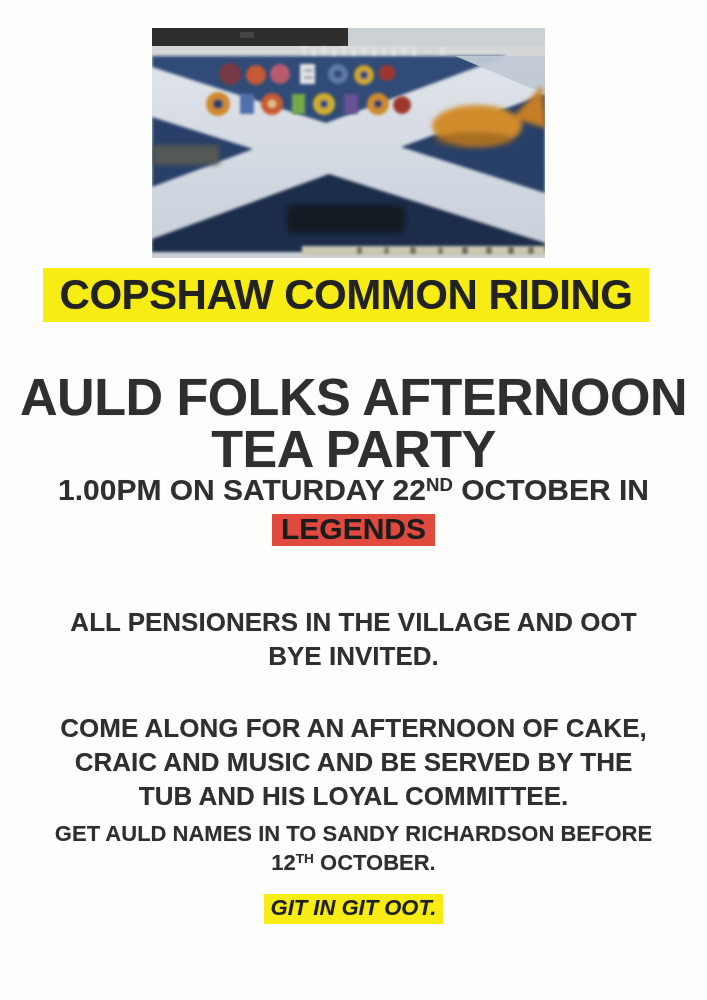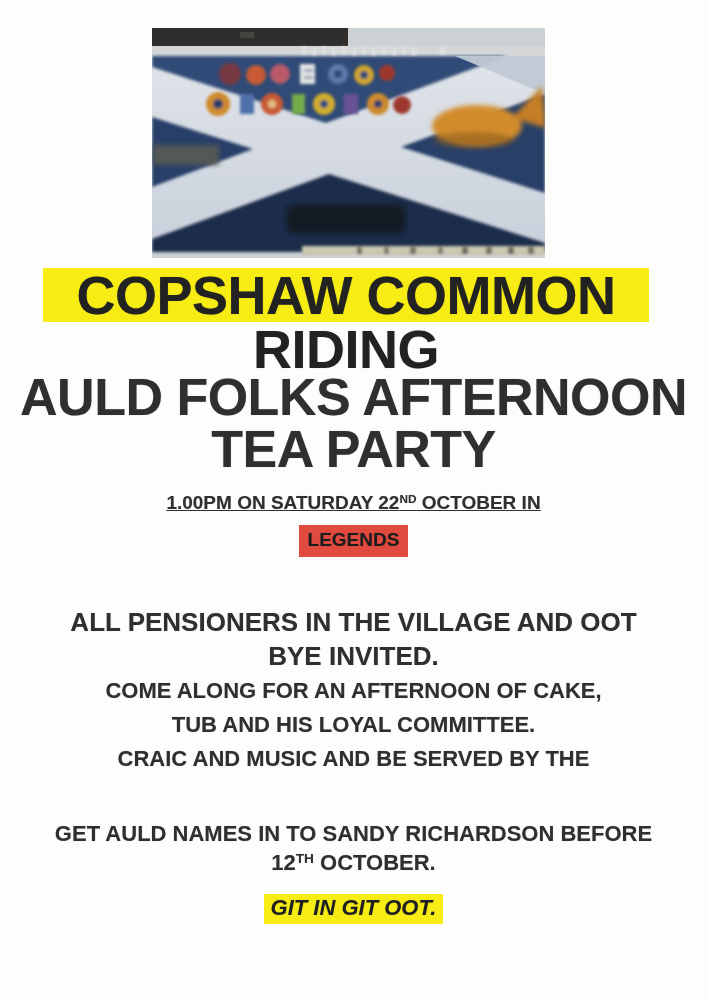--- a/index.html
+++ b/index.html
@@ -28,7 +28,7 @@
     position:absolute;left:43px;top:268px;width:606px;height:54px;
     background:var(--highlight-yellow);
     text-align:center;line-height:54px;
-    font-size:54px;letter-spacing:-0.5px;
+    font-size:42px;letter-spacing:-0.5px;
     color:#222;
     text-shadow:0 0 1px rgba(40,40,40,0.35);
   }

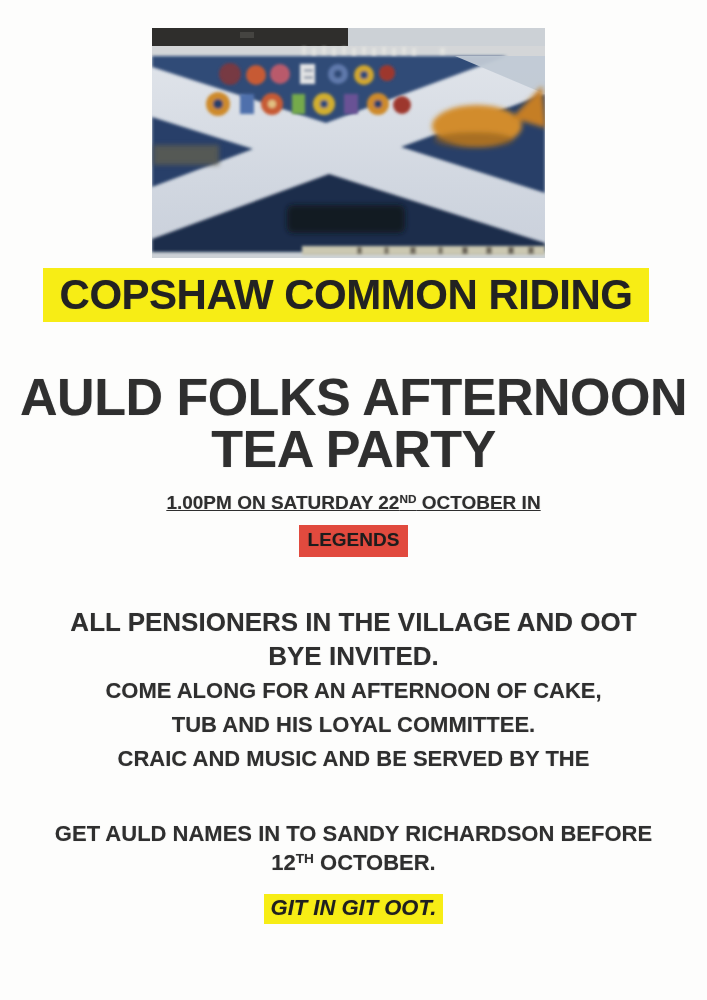--- a/index.html
+++ b/index.html
@@ -36,7 +36,7 @@
     top:371px;font-size:52px;line-height:52px;letter-spacing:-0.5px;
     text-shadow:0 0 1px rgba(40,40,40,0.35);
   }
-  .when{top:486px;font-size:19px;line-height:34px;text-decoration:underline;}
+  .when{top:473px;font-size:30px;line-height:34px;}
   .para1{top:605px;font-size:26px;line-height:34px;}
   .para2{top:674px;font-size:22px;line-height:34px;text-align:center;}
   .para3{top:819px;font-size:22px;line-height:29px;}

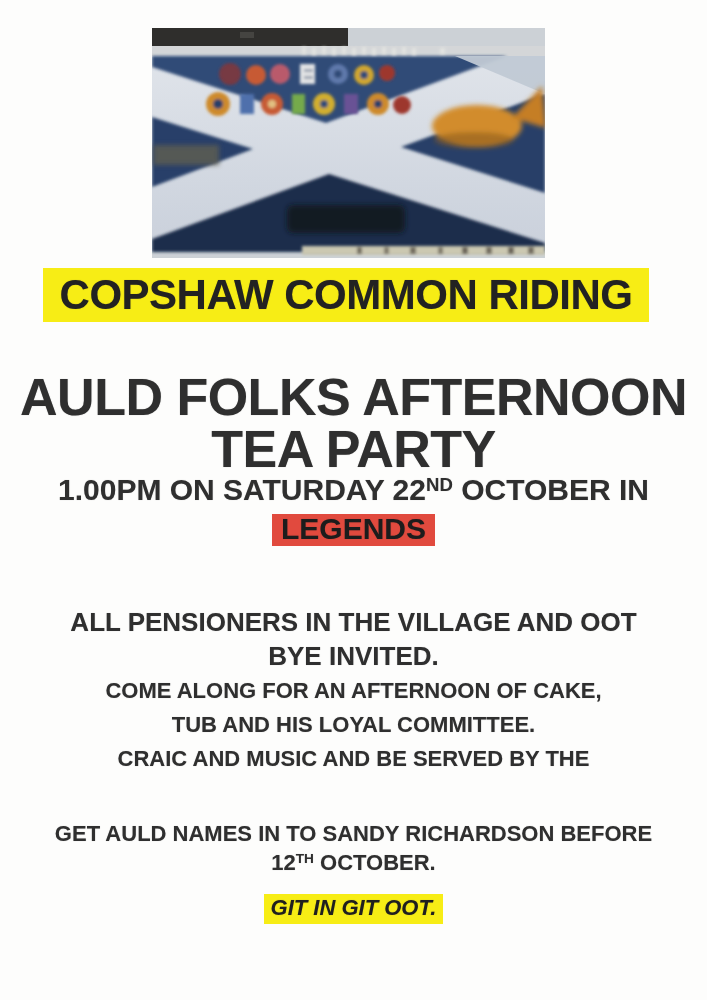--- a/index.html
+++ b/index.html
@@ -38,7 +38,7 @@
   }
   .when{top:473px;font-size:30px;line-height:34px;}
   .para1{top:605px;font-size:26px;line-height:34px;}
-  .para2{top:674px;font-size:22px;line-height:34px;text-align:center;}
+  .para2{top:711px;font-size:26px;line-height:34px;text-align:center;}
   .para3{top:819px;font-size:22px;line-height:29px;}
   .footerline{top:893px;font-size:22px;line-height:30px;font-style:italic;}
   .when,.para1,.para2,.para3,.footerline{

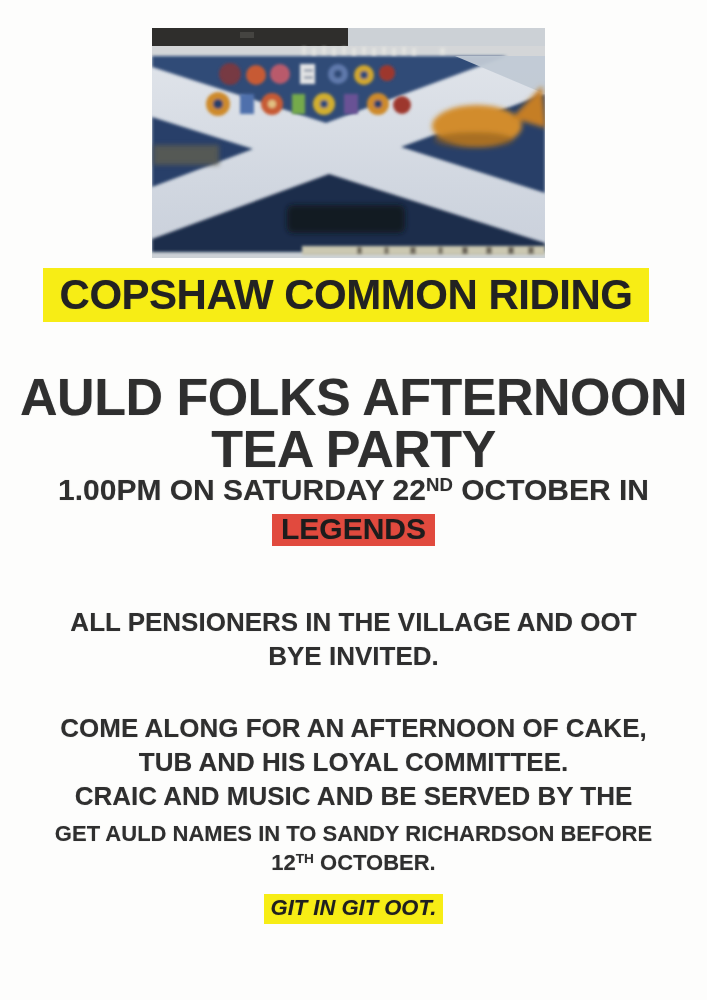--- a/index.html
+++ b/index.html
@@ -194,8 +194,8 @@
 
   <div class="abs para2">
     <div>COME ALONG FOR AN AFTERNOON OF CAKE,</div>
+    <div>CRAIC AND MUSIC AND BE SERVED BY THE</div>
     <div>TUB AND HIS LOYAL COMMITTEE.</div>
-    <div>CRAIC AND MUSIC AND BE SERVED BY THE</div>
   </div>
 
   <div class="abs para3">

